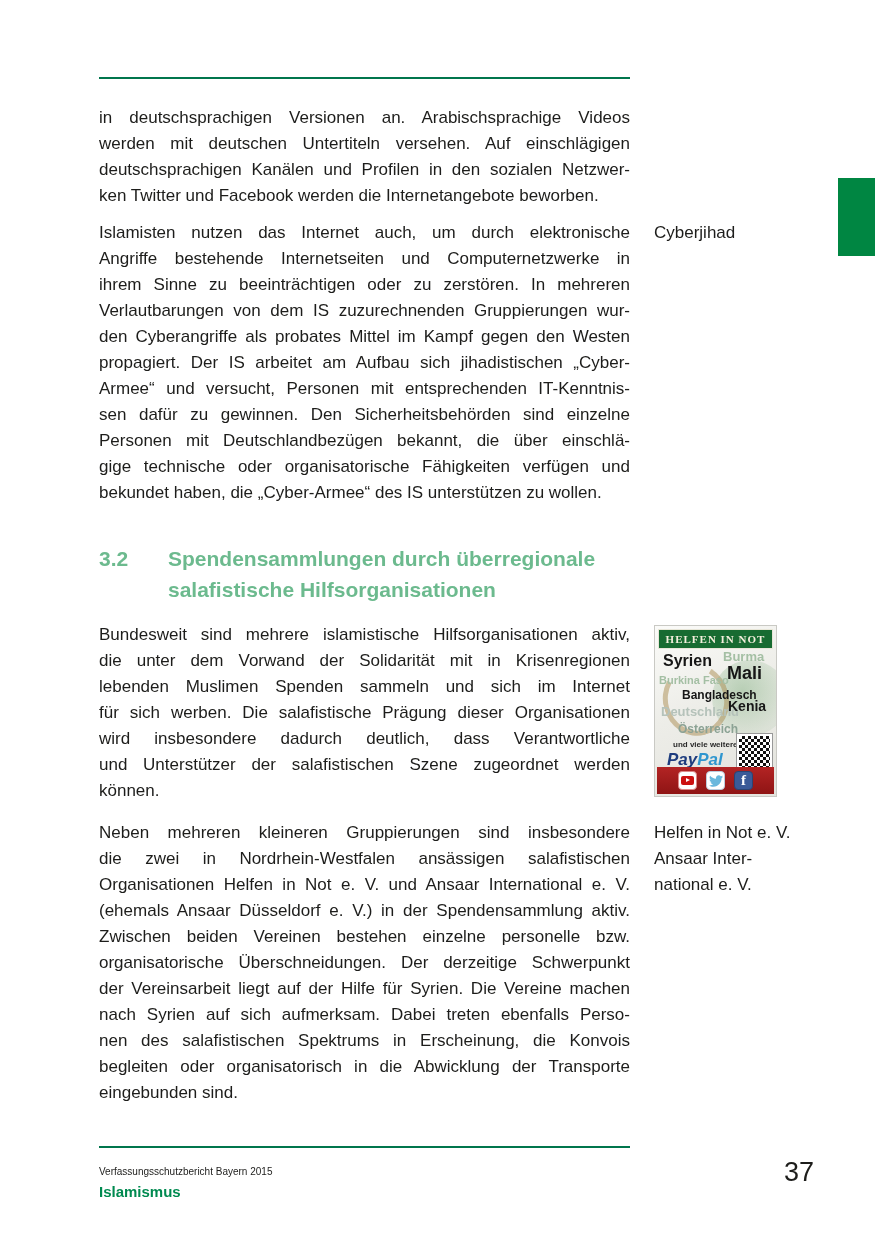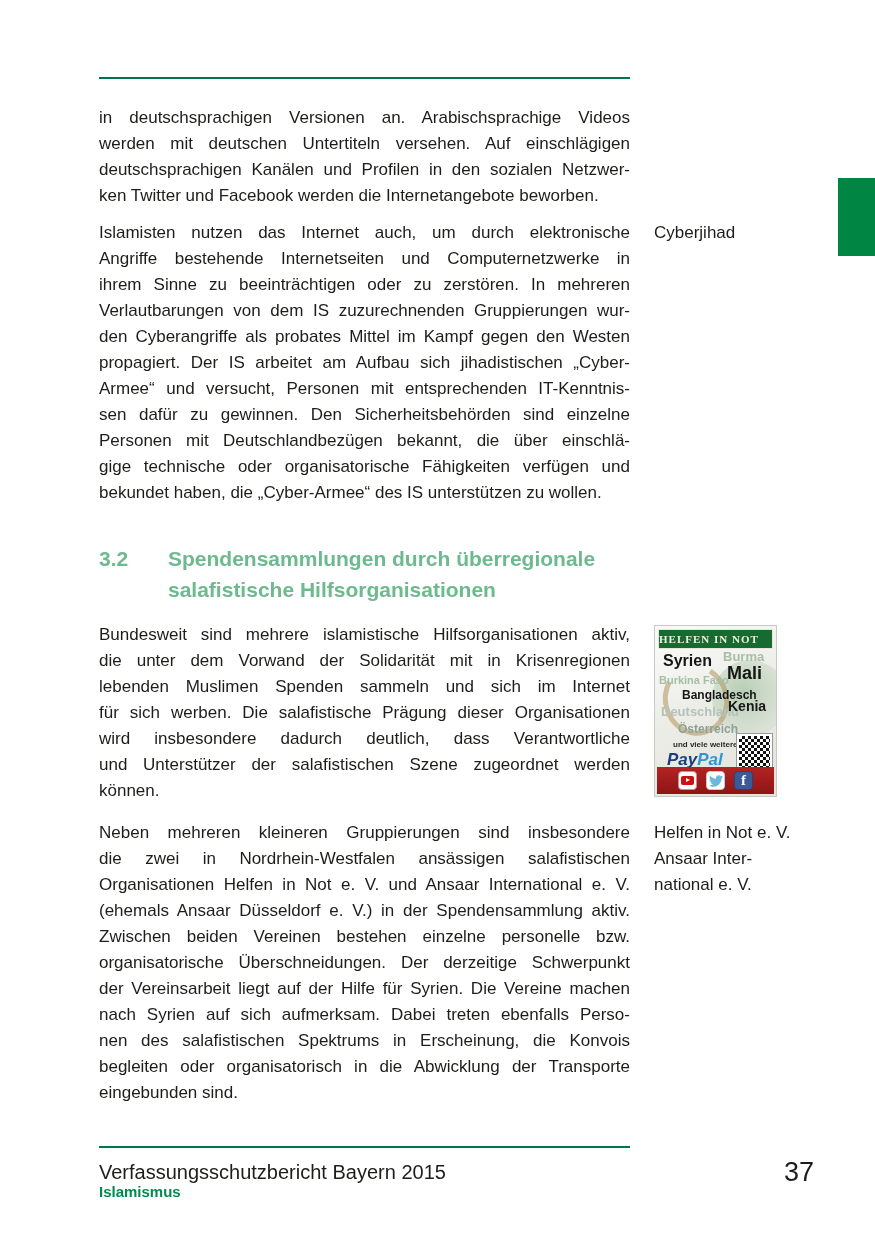--- a/index.html
+++ b/index.html
@@ -20,7 +20,7 @@
   
   .flyer{width:123px;height:172px;background:linear-gradient(155deg,#fbfbf9 0%,#ededE8 45%,#e3e3dd 100%);border:1px solid #c9c9c4;box-sizing:border-box;overflow:hidden;}
   .flyer *{box-sizing:border-box;}
-  .flyer .banner{position:absolute;left:3px;top:3px;right:3px;height:20px;background:#176b31;border:1px solid #e8e6d8;color:#f3efdc;font-family:"Liberation Serif",serif;font-weight:bold;font-size:11px;letter-spacing:1px;text-align:left;line-height:18px;}
+  .flyer .banner{position:absolute;left:3px;top:3px;right:3px;height:20px;background:#176b31;border:1px solid #e8e6d8;color:#f3efdc;font-family:"Liberation Serif",serif;font-weight:bold;font-size:11px;letter-spacing:1px;text-align:center;line-height:18px;}
   .flyer .globe{position:absolute;right:-12px;top:34px;width:76px;height:76px;border-radius:50%;background:radial-gradient(circle at 40% 40%,rgba(120,170,120,0.45),rgba(120,170,120,0.12) 70%);}
   .flyer .ring{position:absolute;left:8px;top:38px;width:66px;height:72px;border:5px solid rgba(170,140,80,0.5);border-radius:50%;transform:rotate(-15deg);border-top-color:transparent;}
   .flyer .c{position:absolute;font-weight:bold;white-space:nowrap;}

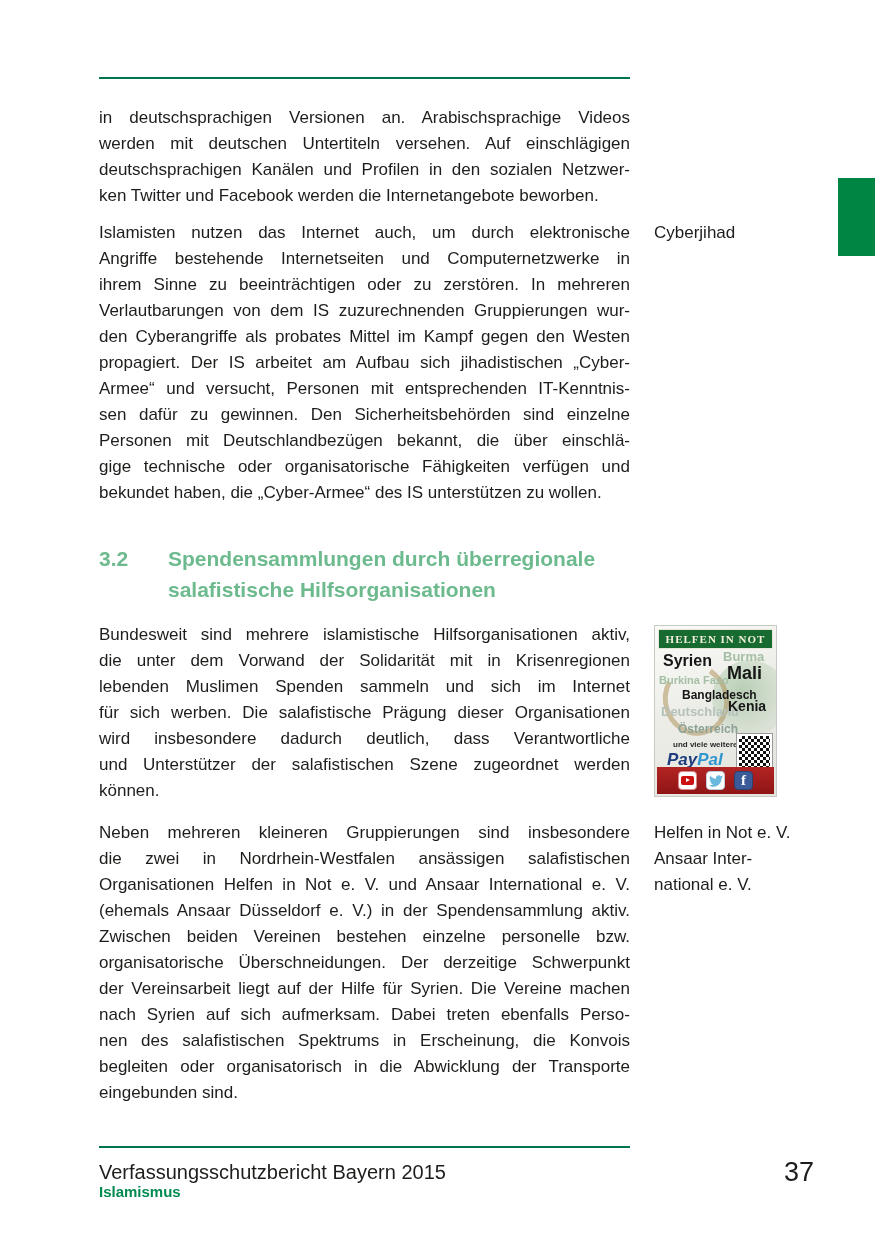--- a/index.html
+++ b/index.html
@@ -13,7 +13,7 @@
   .heading{display:flex;color:#6cba8e;font-weight:bold;font-size:21px;line-height:31px;}
   .heading .hnum{width:69px;flex:0 0 69px;}
   .tab{background:#008642;}
-  .footer-line1{font-size:20px;line-height:20px;color:#1d1d1b;}
+  .footer-line1{font-size:10px;line-height:20px;color:#1d1d1b;}
   .footer-line2{font-size:15px;line-height:20px;font-weight:bold;color:#008a50;}
   .pagenum{font-size:27px;color:#1d1d1b;}
 

